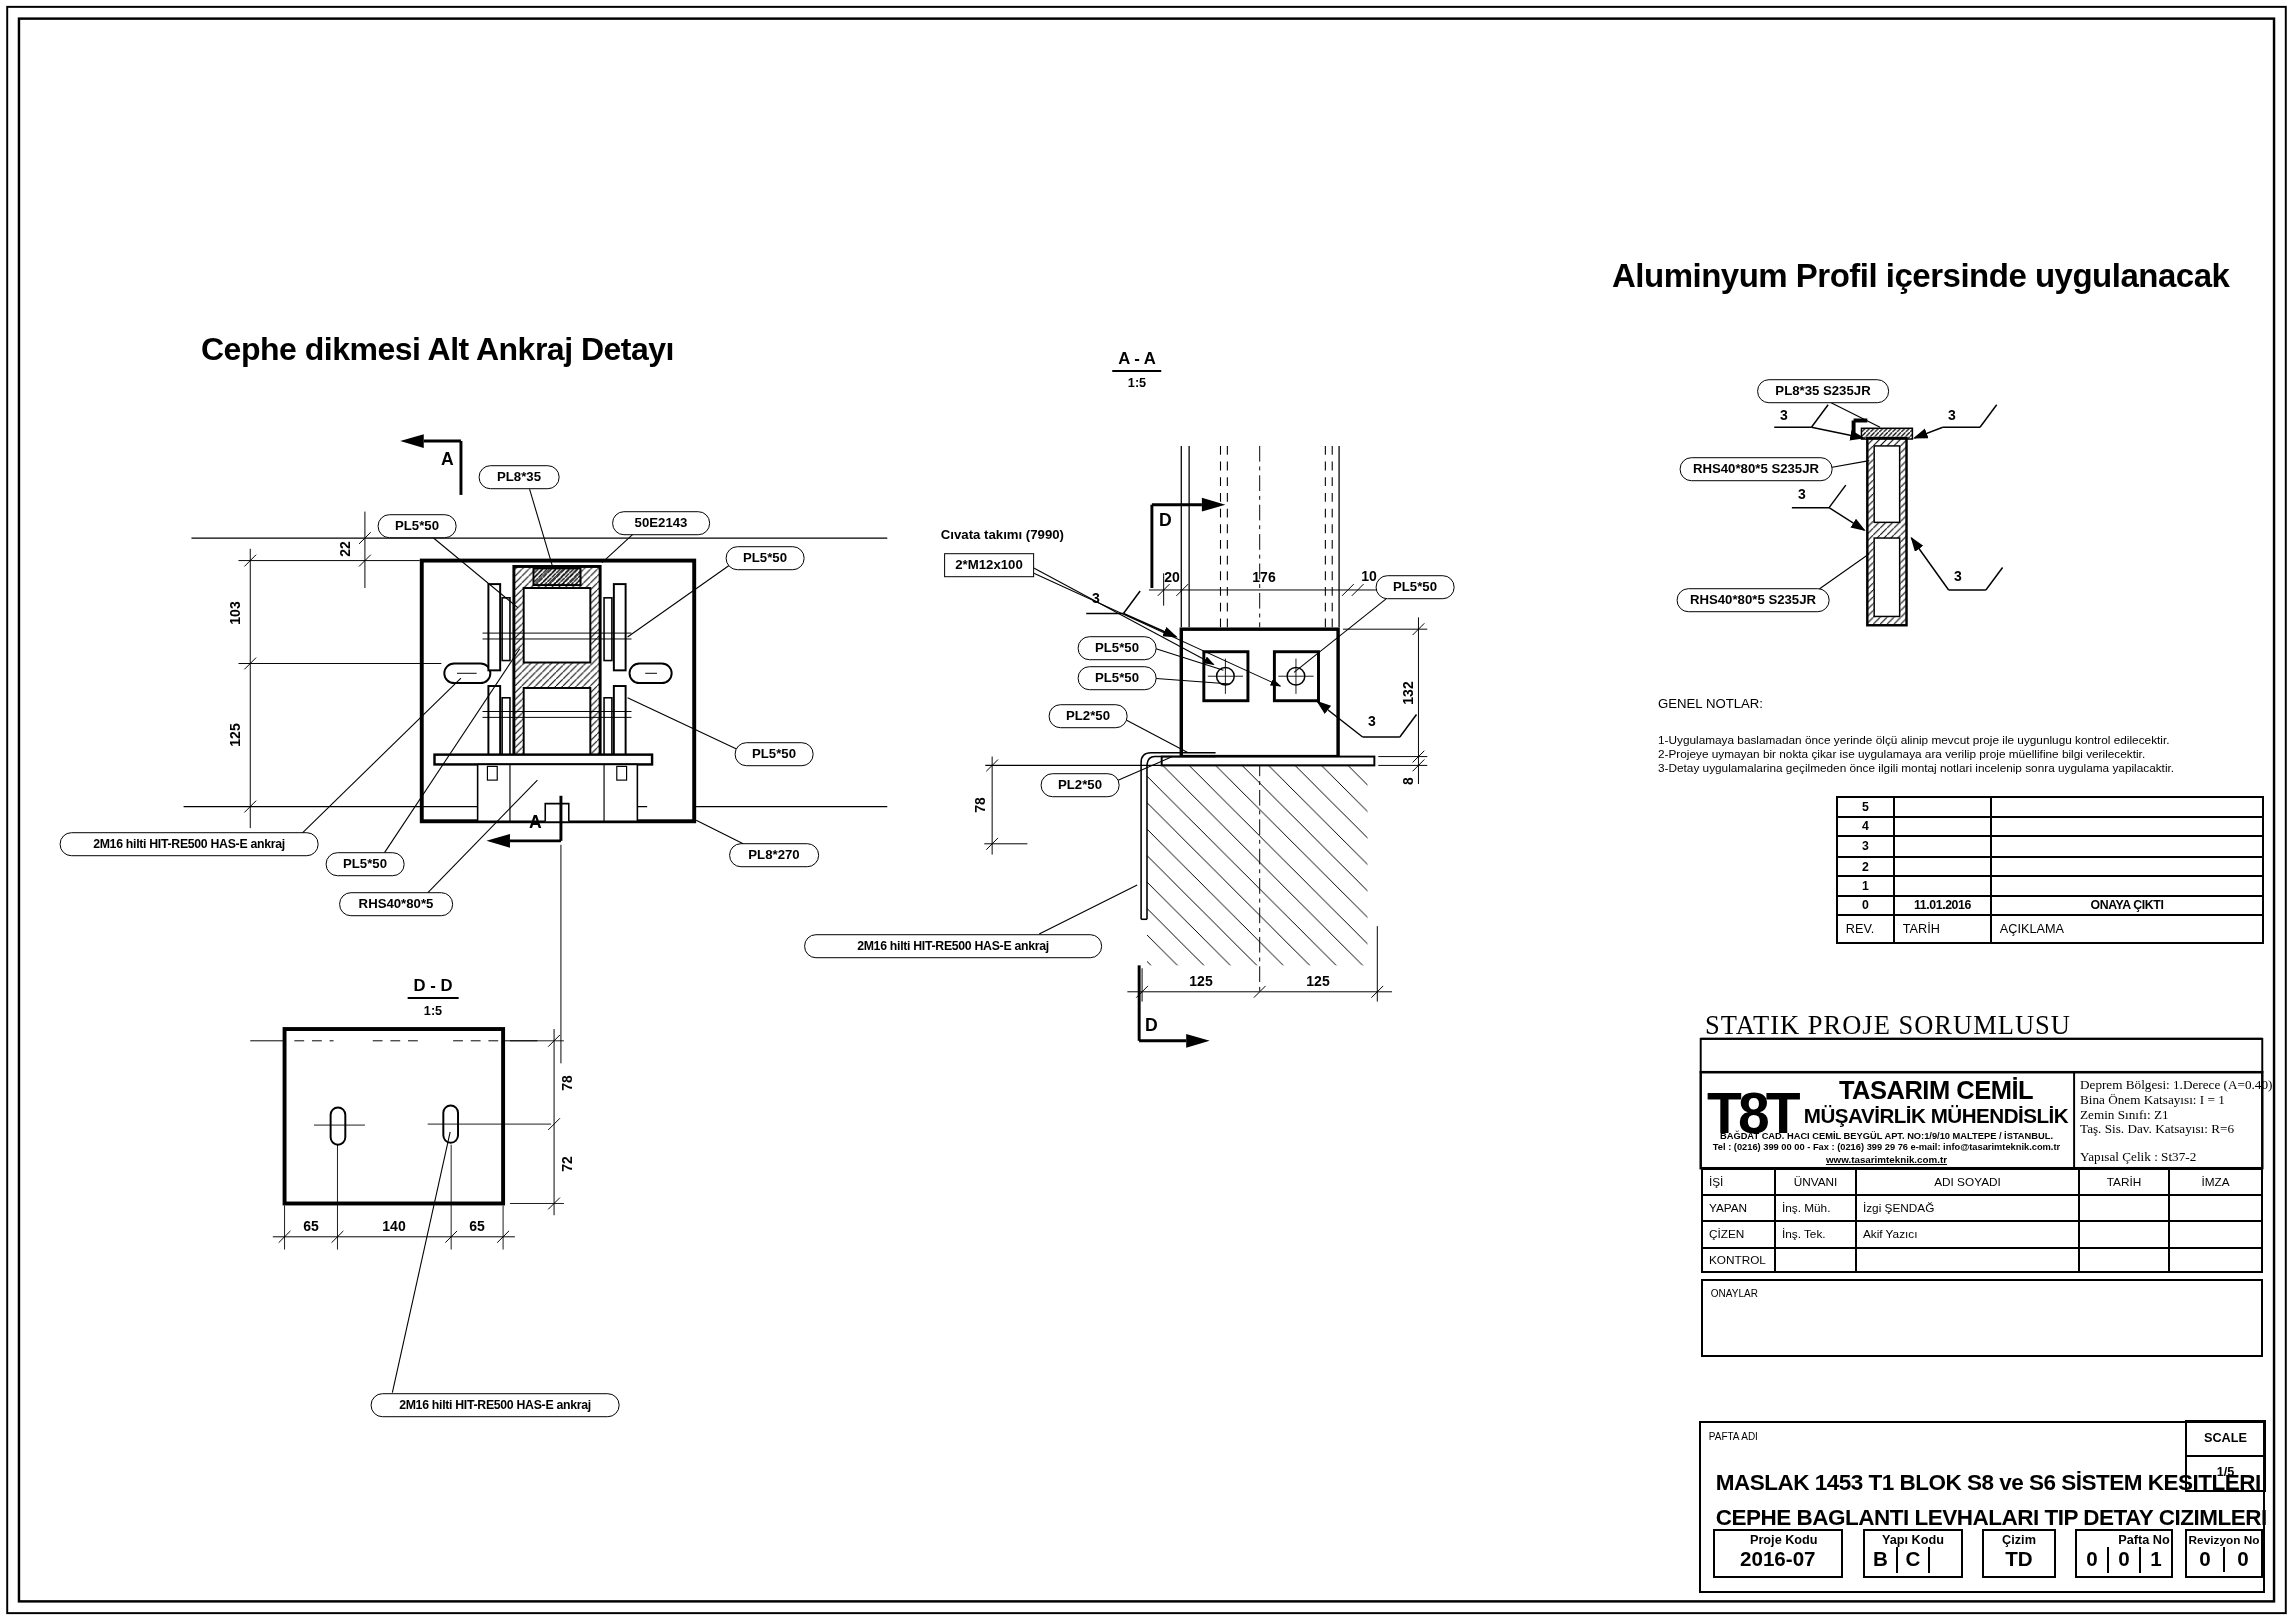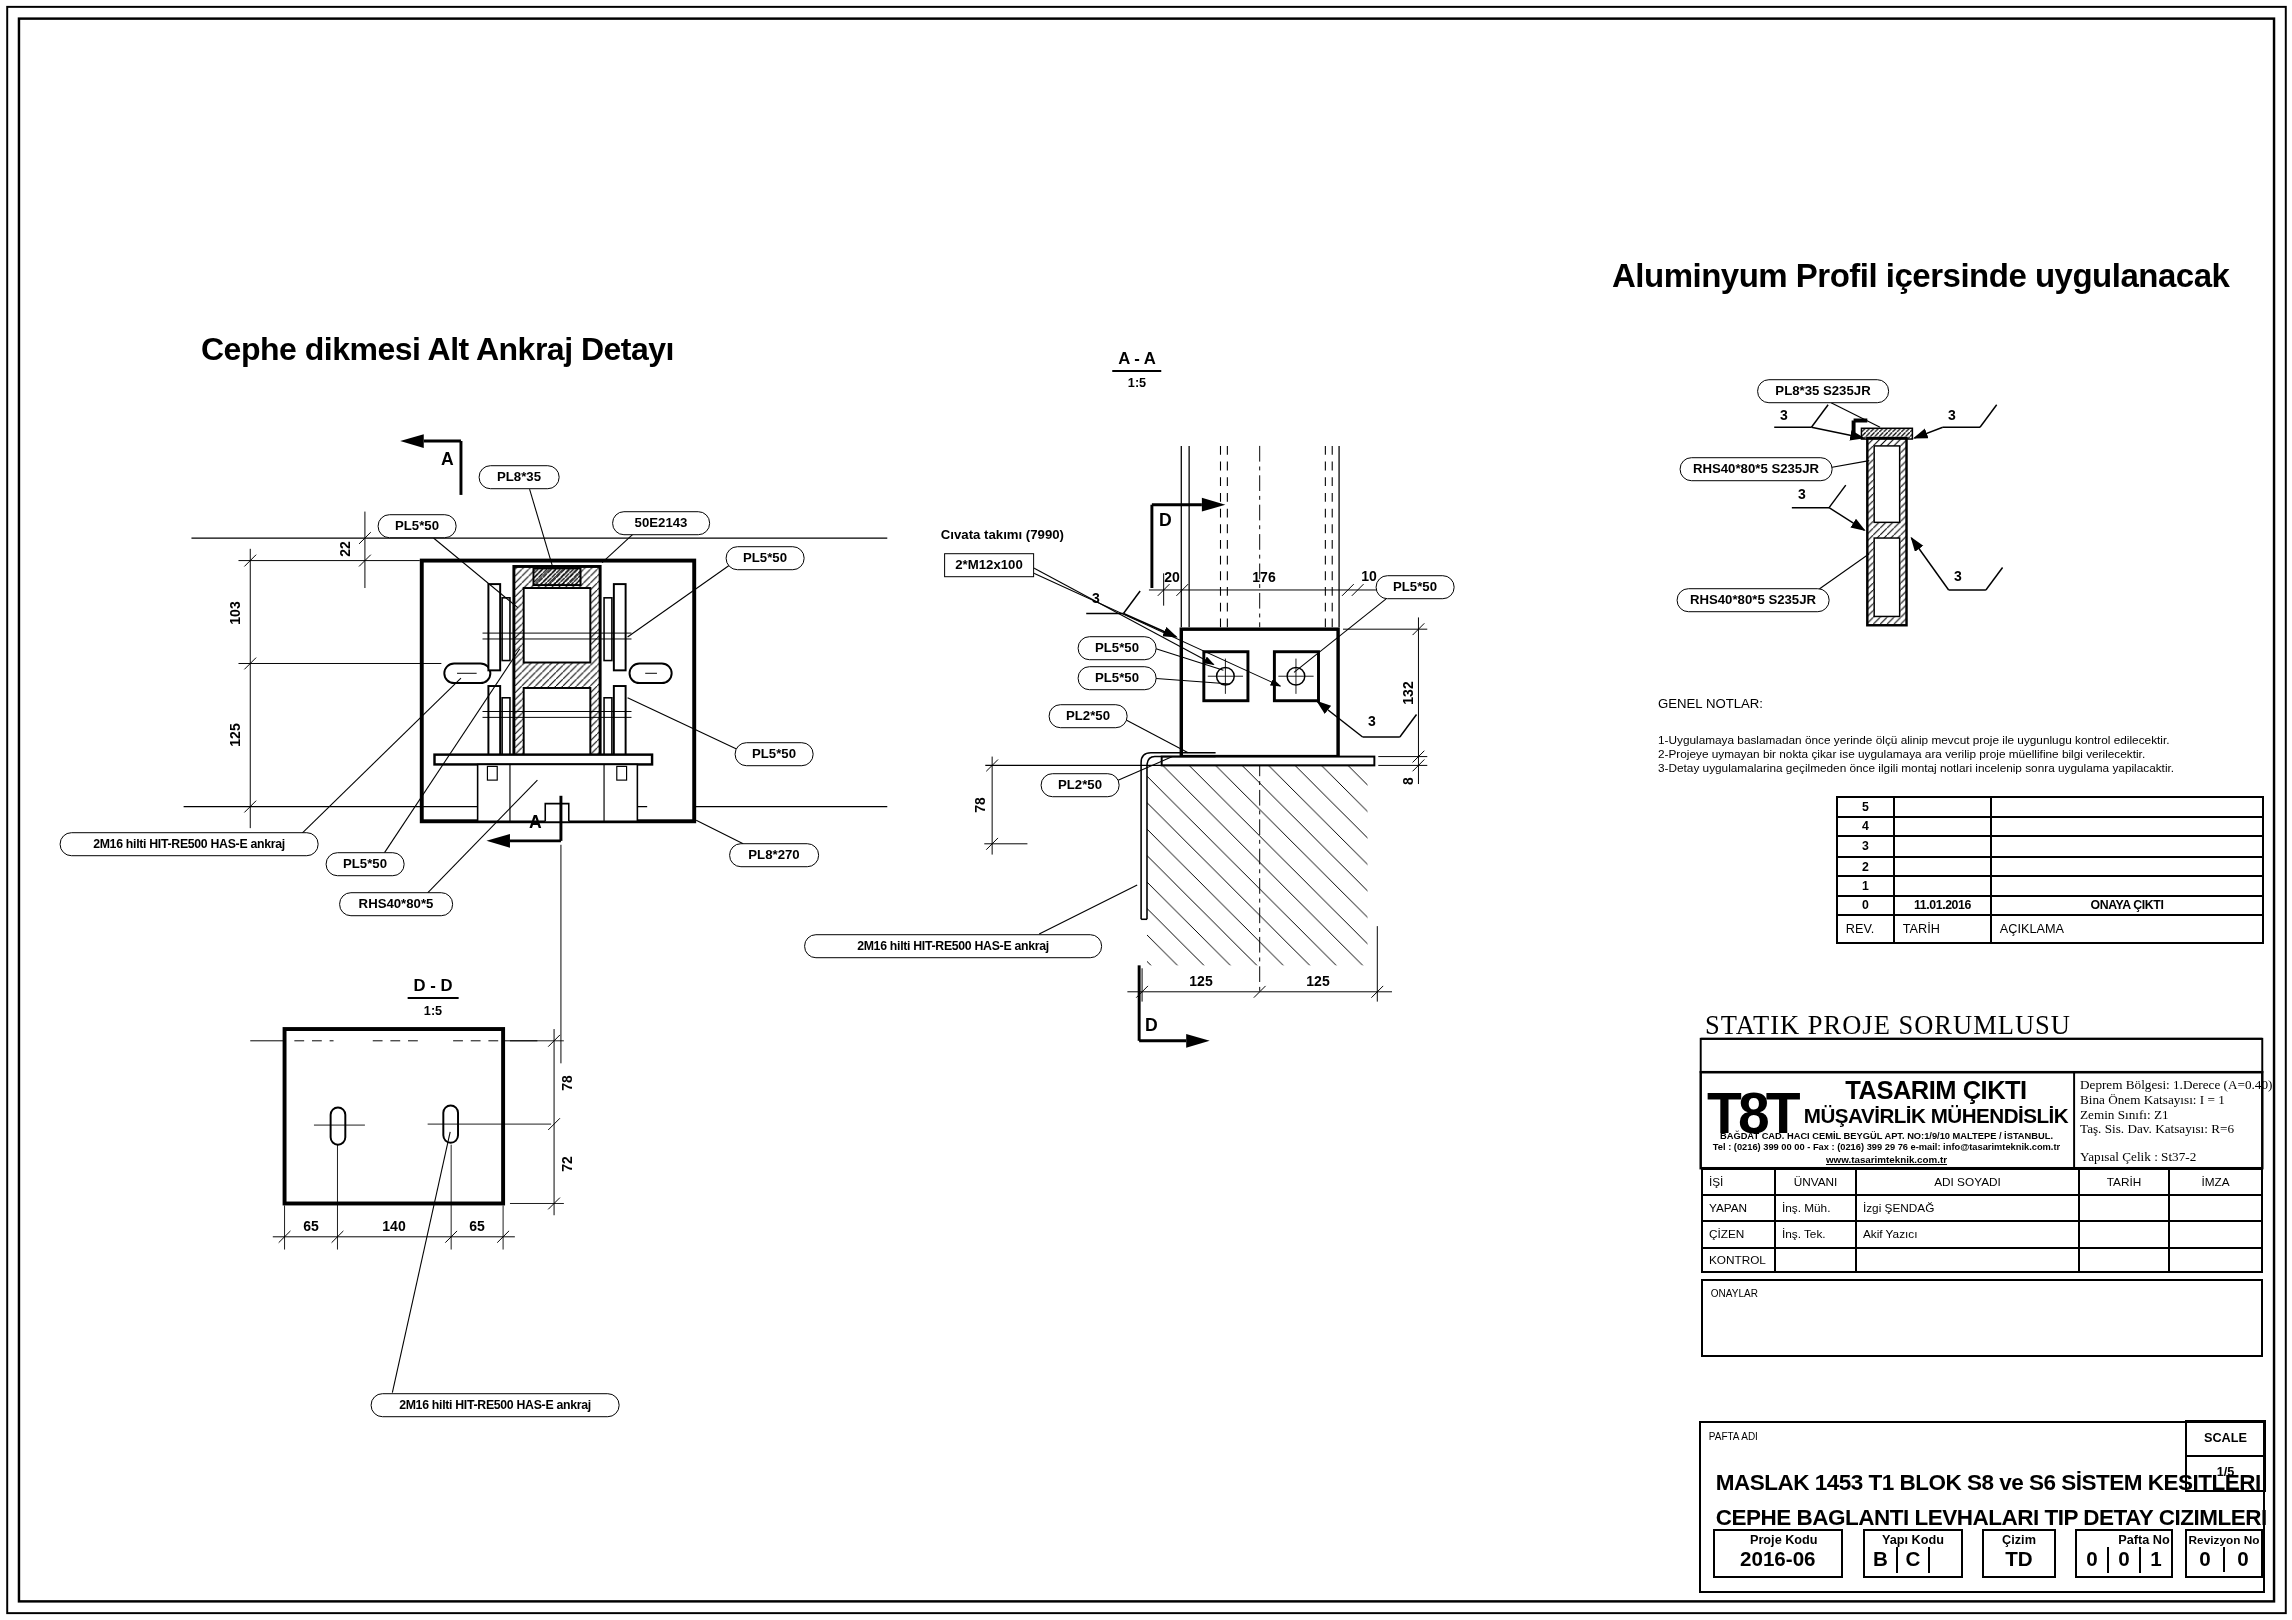--- a/index.html
+++ b/index.html
@@ -405,7 +405,7 @@
 <div class="t serif" style="left:1705px;top:1010px;font-size:26.5px;letter-spacing:1px;">STATIK PROJE SORUMLUSU</div>
 
 <div class="t" style="left:1707px;top:1080px;font-size:57px;font-weight:900;letter-spacing:-3.9px;font-family:'Liberation Sans',sans-serif;">T8T</div>
-<div class="t" style="left:1800px;top:1076px;width:272px;text-align:center;font-weight:800;font-size:25.5px;letter-spacing:-0.5px;">TASARIM ÇIKTI</div>
+<div class="t" style="left:1800px;top:1076px;width:272px;text-align:center;font-weight:800;font-size:25.5px;letter-spacing:-0.5px;">TASARIM CEMİL</div>
 <div class="t" style="left:1800px;top:1104px;width:272px;text-align:center;font-weight:800;font-size:20.6px;letter-spacing:-0.5px;">MÜŞAVİRLİK MÜHENDİSLİK</div>
 <div class="t" style="left:1703px;top:1131px;width:367px;text-align:center;font-weight:800;font-size:9.3px;">BAĞDAT CAD. HACI CEMİL BEYGÜL APT. NO:1/9/10  MALTEPE / İSTANBUL.</div>
 <div class="t" style="left:1703px;top:1142px;width:367px;text-align:center;font-weight:800;font-size:9.3px;">Tel : (0216) 399 00 00 - Fax : (0216) 399 29 76  e-mail: info@tasarimteknik.com.tr</div>

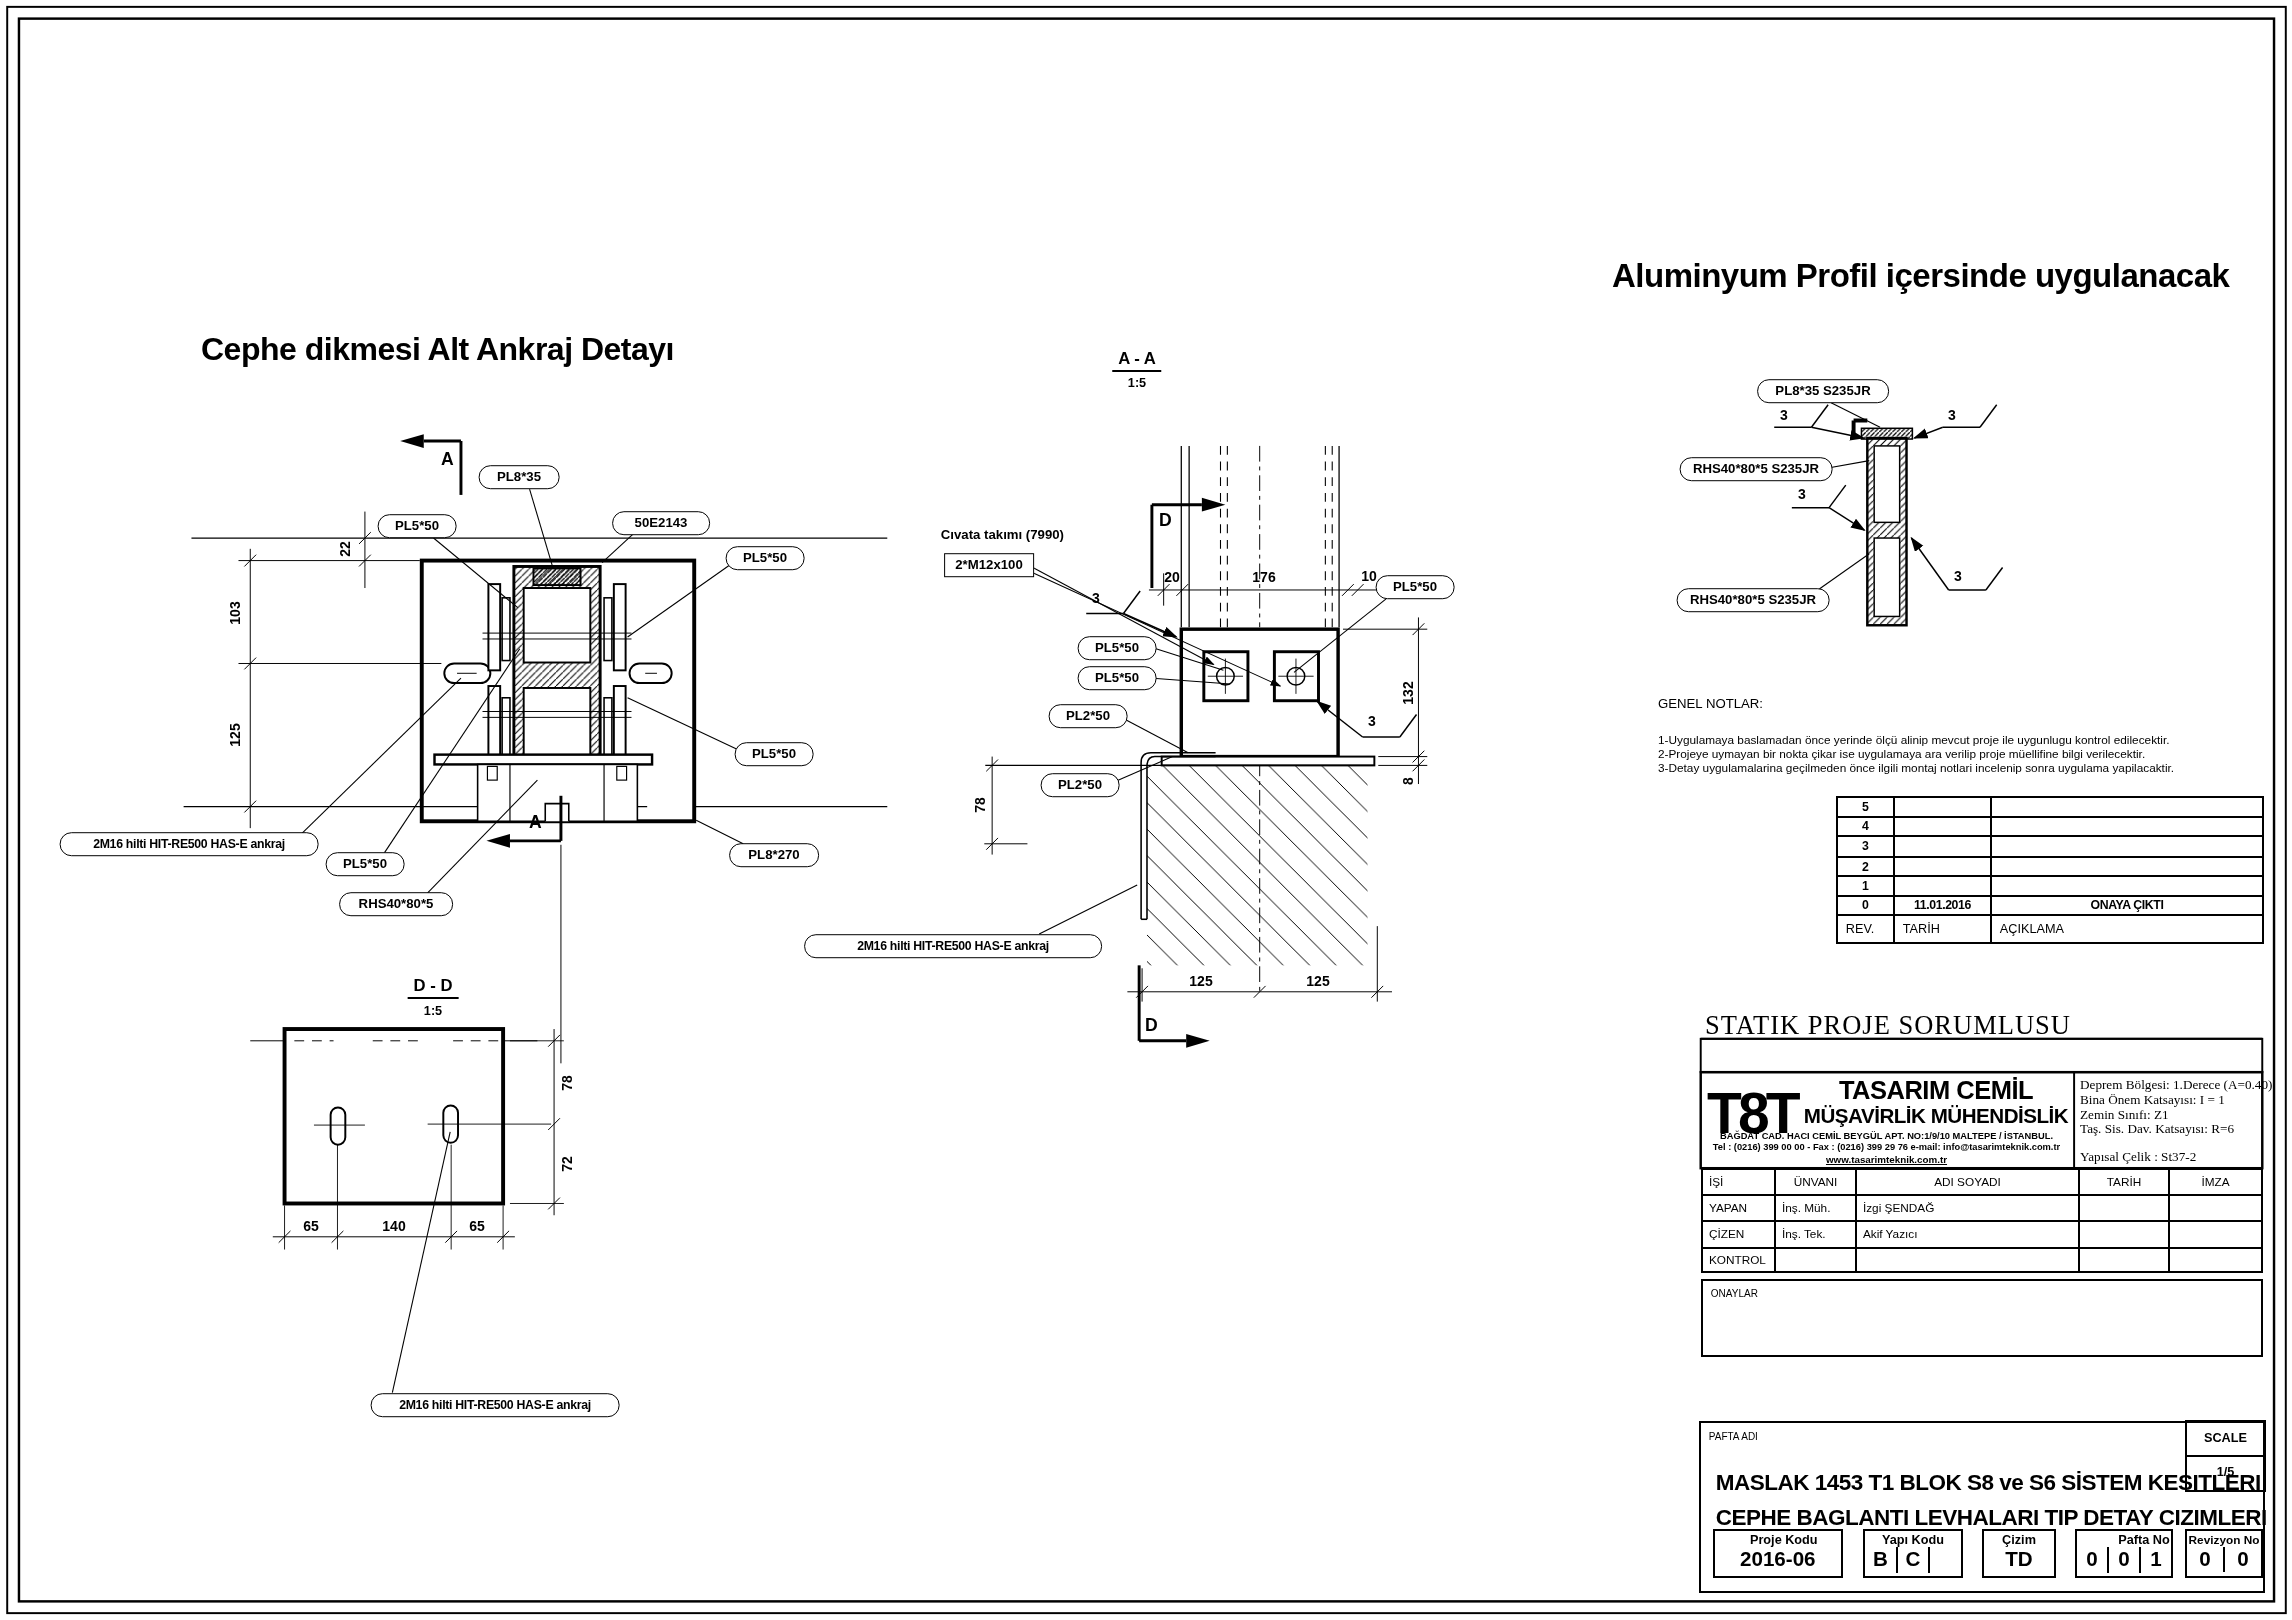--- a/index.html
+++ b/index.html
@@ -457,7 +457,7 @@
 
   <div class="smallbox" style="left:11.8px;top:106px;width:130px;height:49px;">
     <div class="pafta-lbl" style="margin-top:2px;margin-left:12px;">Proje Kodu</div>
-    <div class="pafta-val">2016-06</div>
+    <div class="pafta-val">2016-07</div>
   </div>
 
   <div class="smallbox" style="left:162px;top:106px;width:100px;height:49px;">

